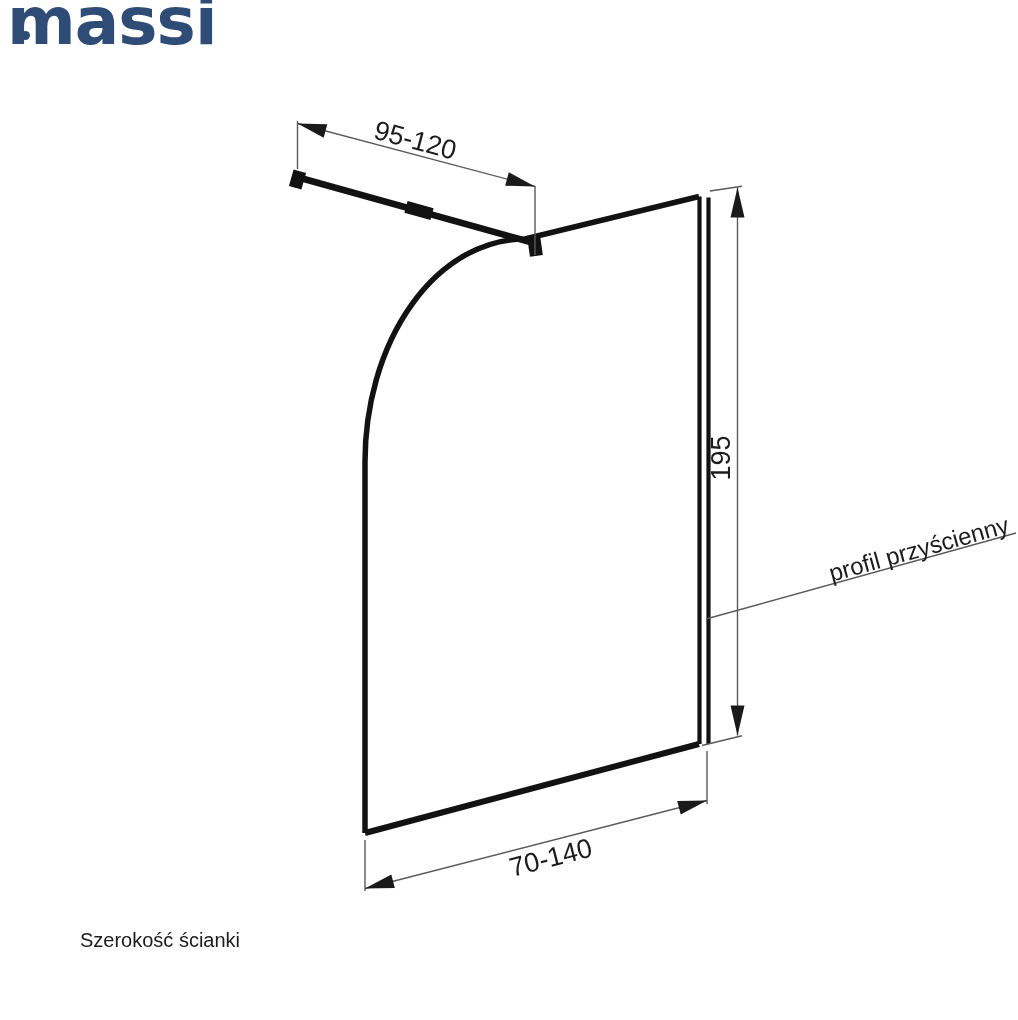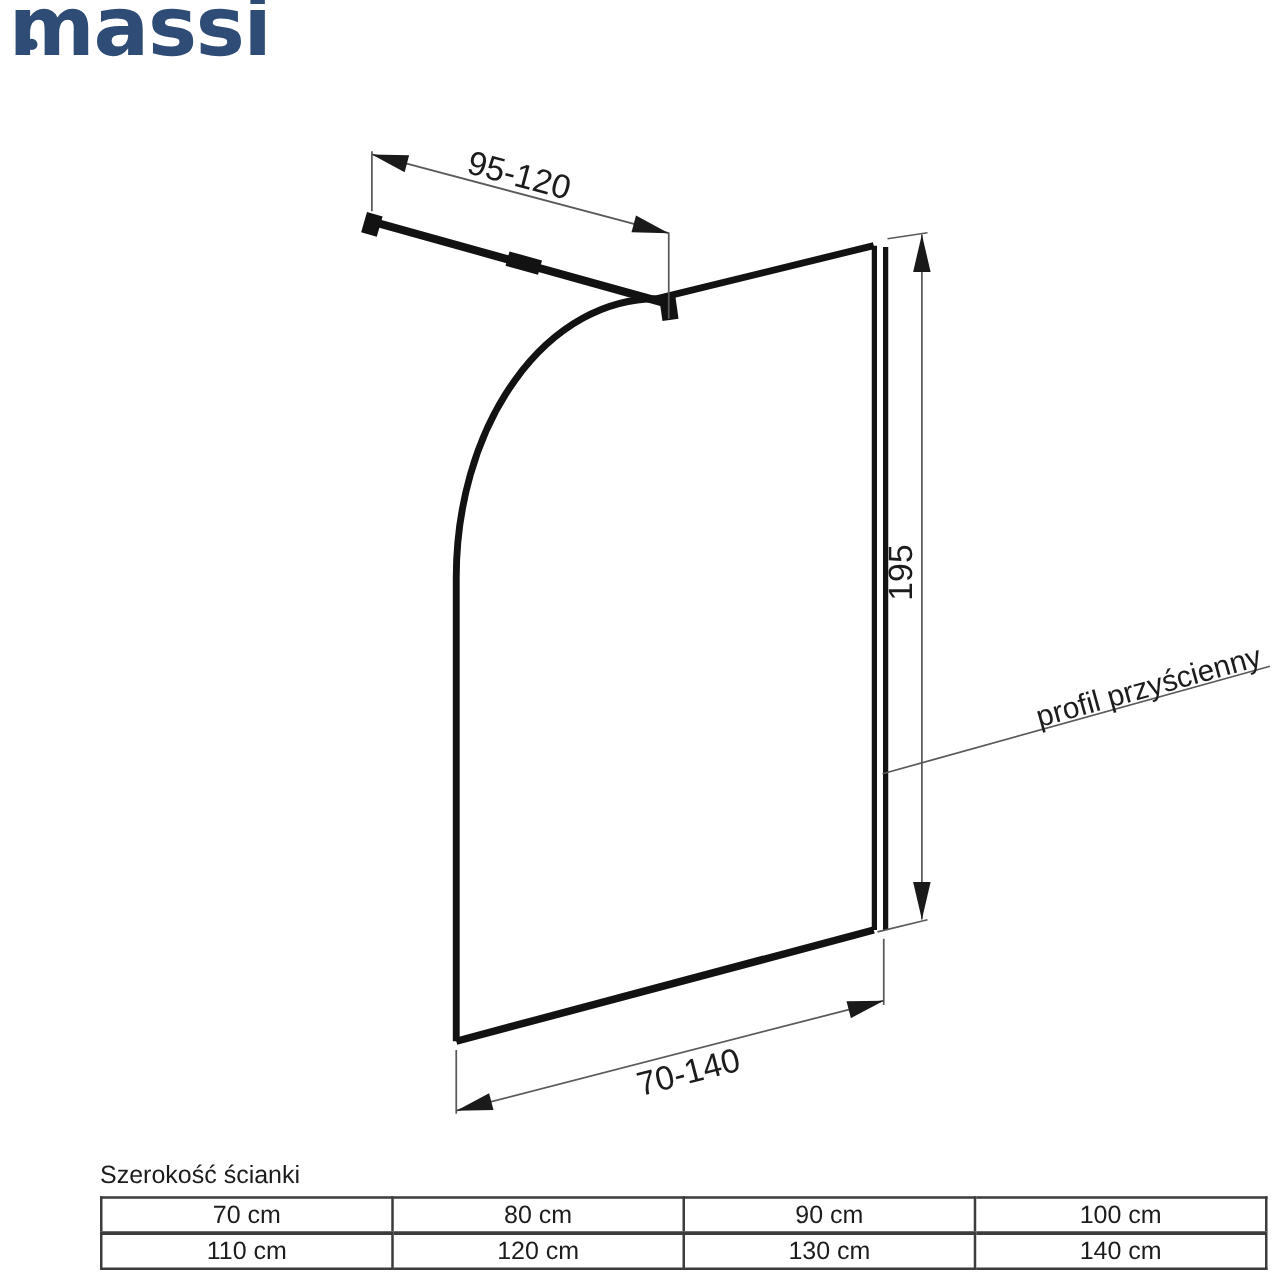--- a/index.html
+++ b/index.html
@@ -107,22 +107,6 @@
   </svg>
 
   <div class="table-title">Szerokość ścianki</div>
-  <table class="size-table">
-    <tbody>
-        <tr>
-      <td>70 cm</td>
-      <td>80 cm</td>
-      <td>90 cm</td>
-      <td>100 cm</td>
-    </tr>
-    <tr>
-      <td>110 cm</td>
-      <td>120 cm</td>
-      <td>130 cm</td>
-      <td>140 cm</td>
-    </tr>
-  </tbody>
-    </table>
 
 </div>
 

